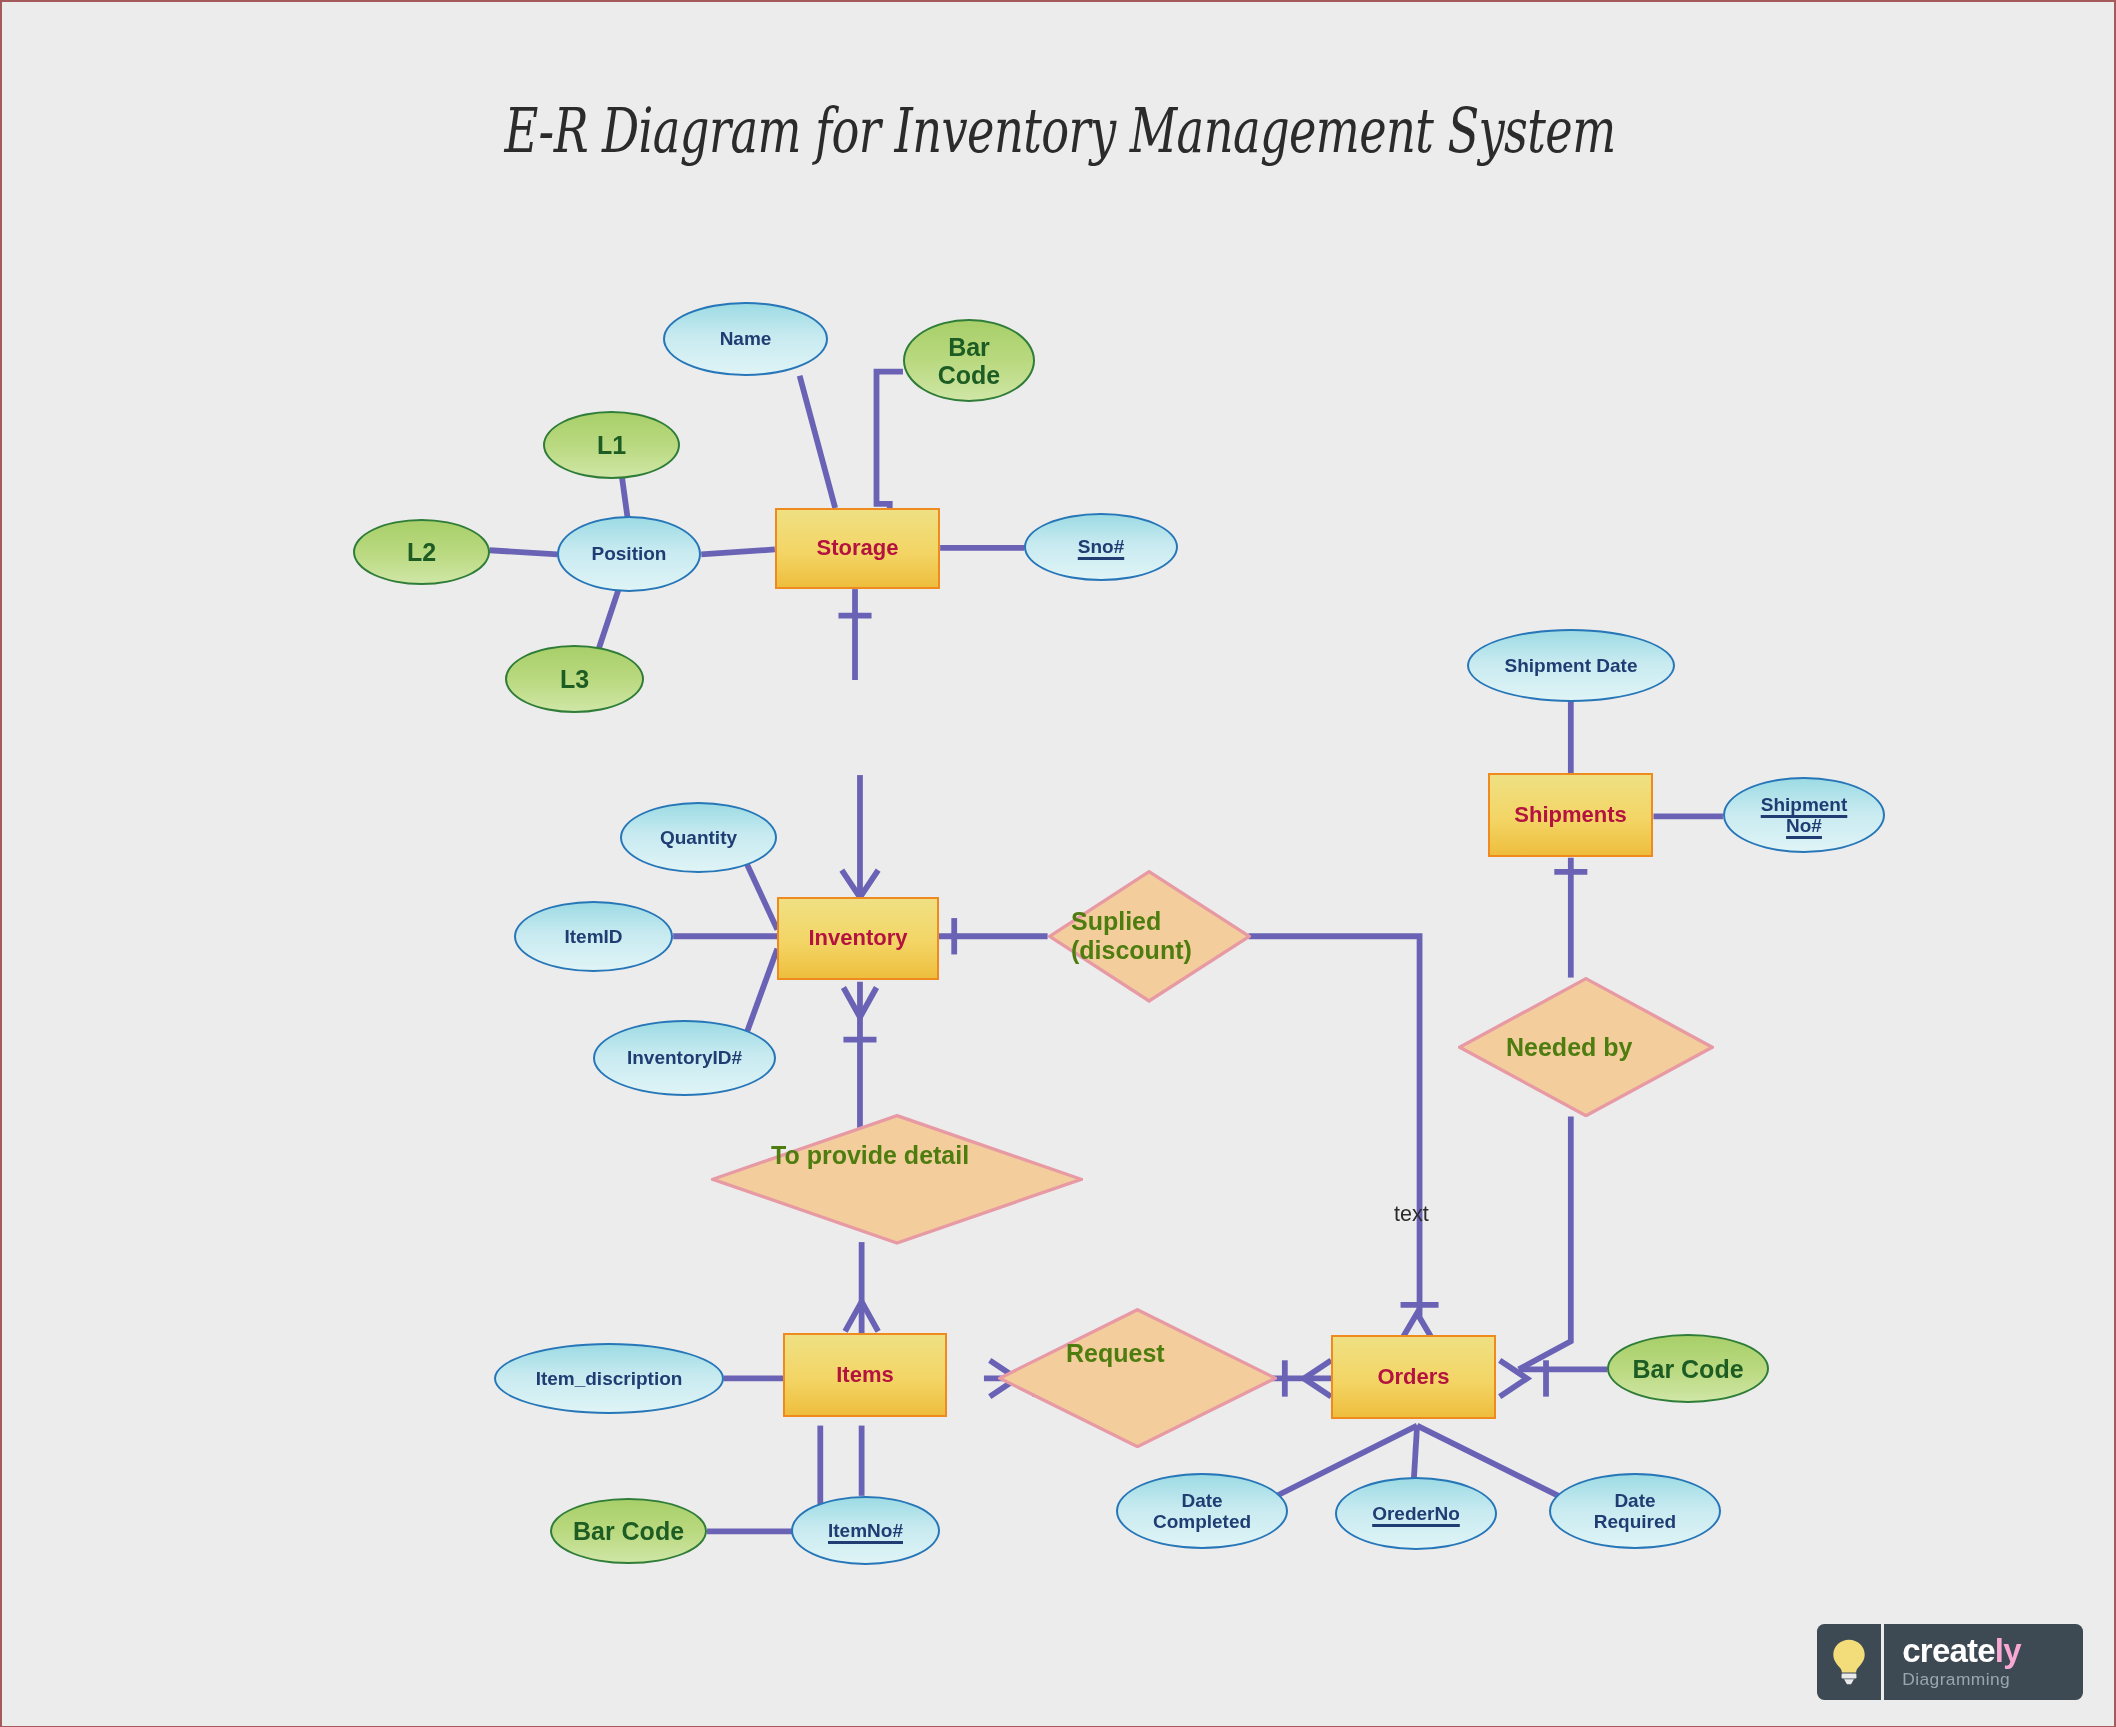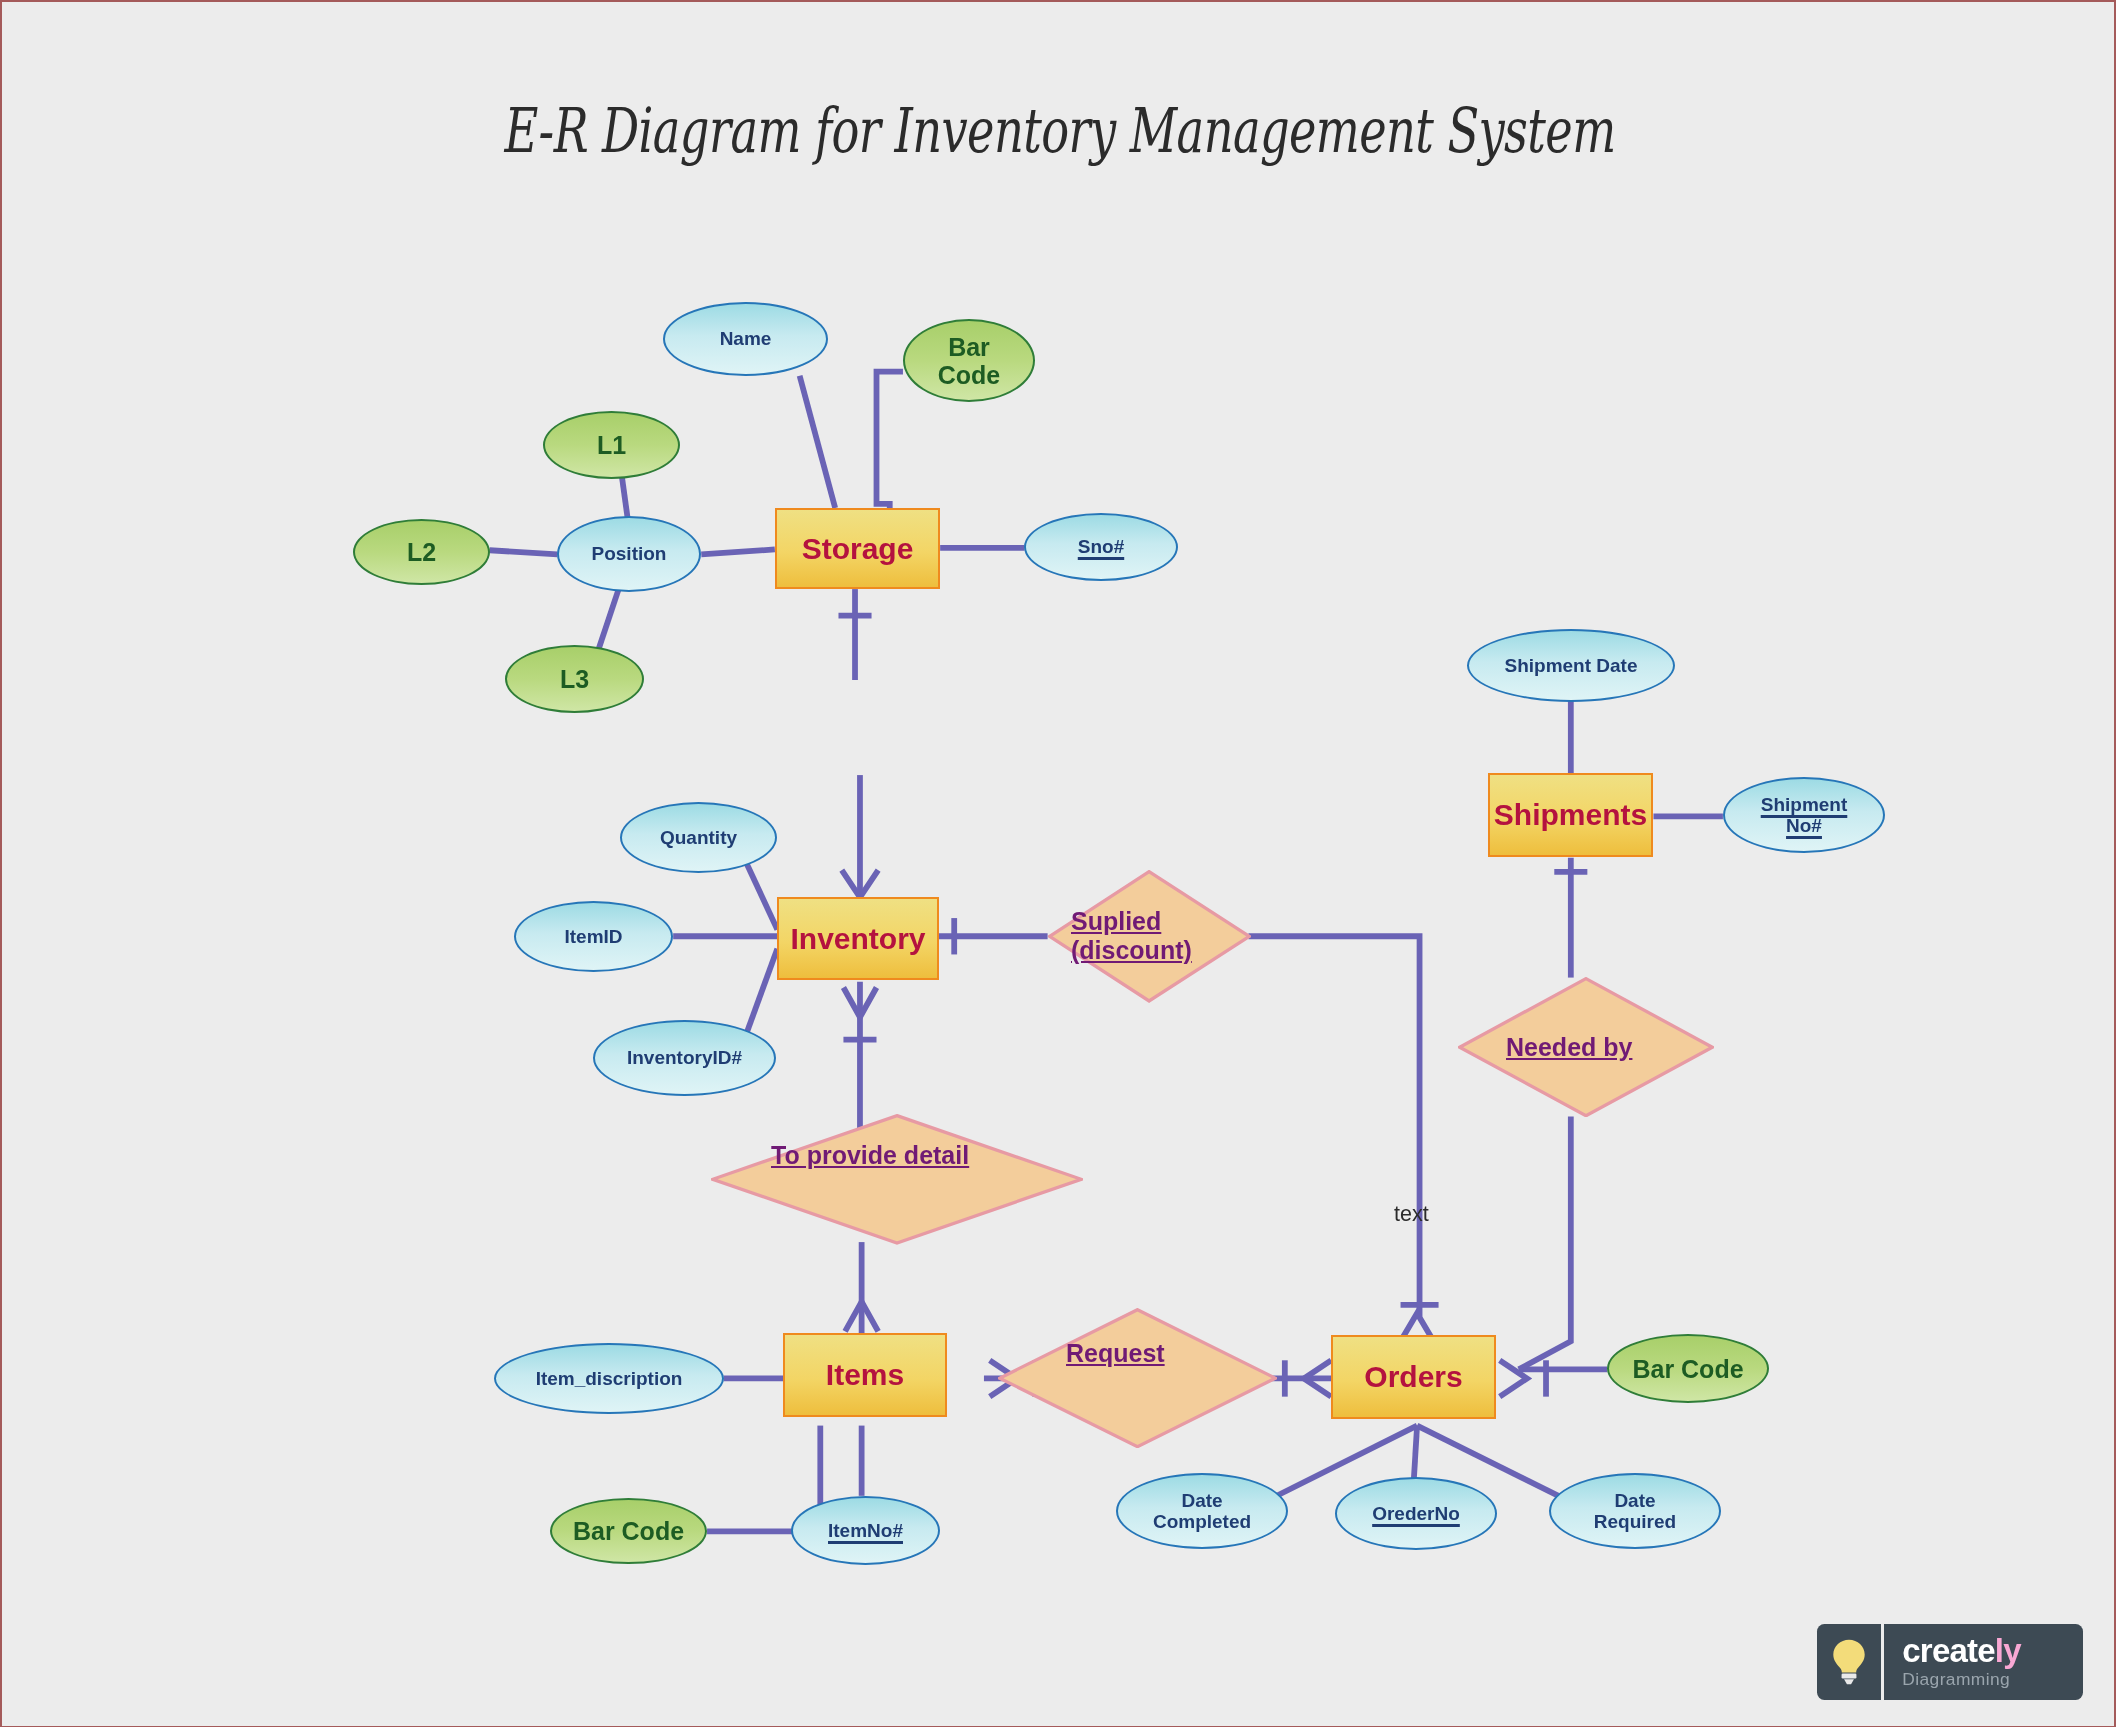--- a/index.html
+++ b/index.html
@@ -29,7 +29,7 @@
   
   .ent{border:2.5px solid #ef8a1e;
        background:linear-gradient(180deg,#efe083 0%,#f3d565 55%,#eebe3d 100%);
-       color:#b4123f;font-weight:bold;font-size:30px;}
+       color:#b4123f;font-weight:bold;font-size:22px;}
 
   
   .dia{position:absolute;}

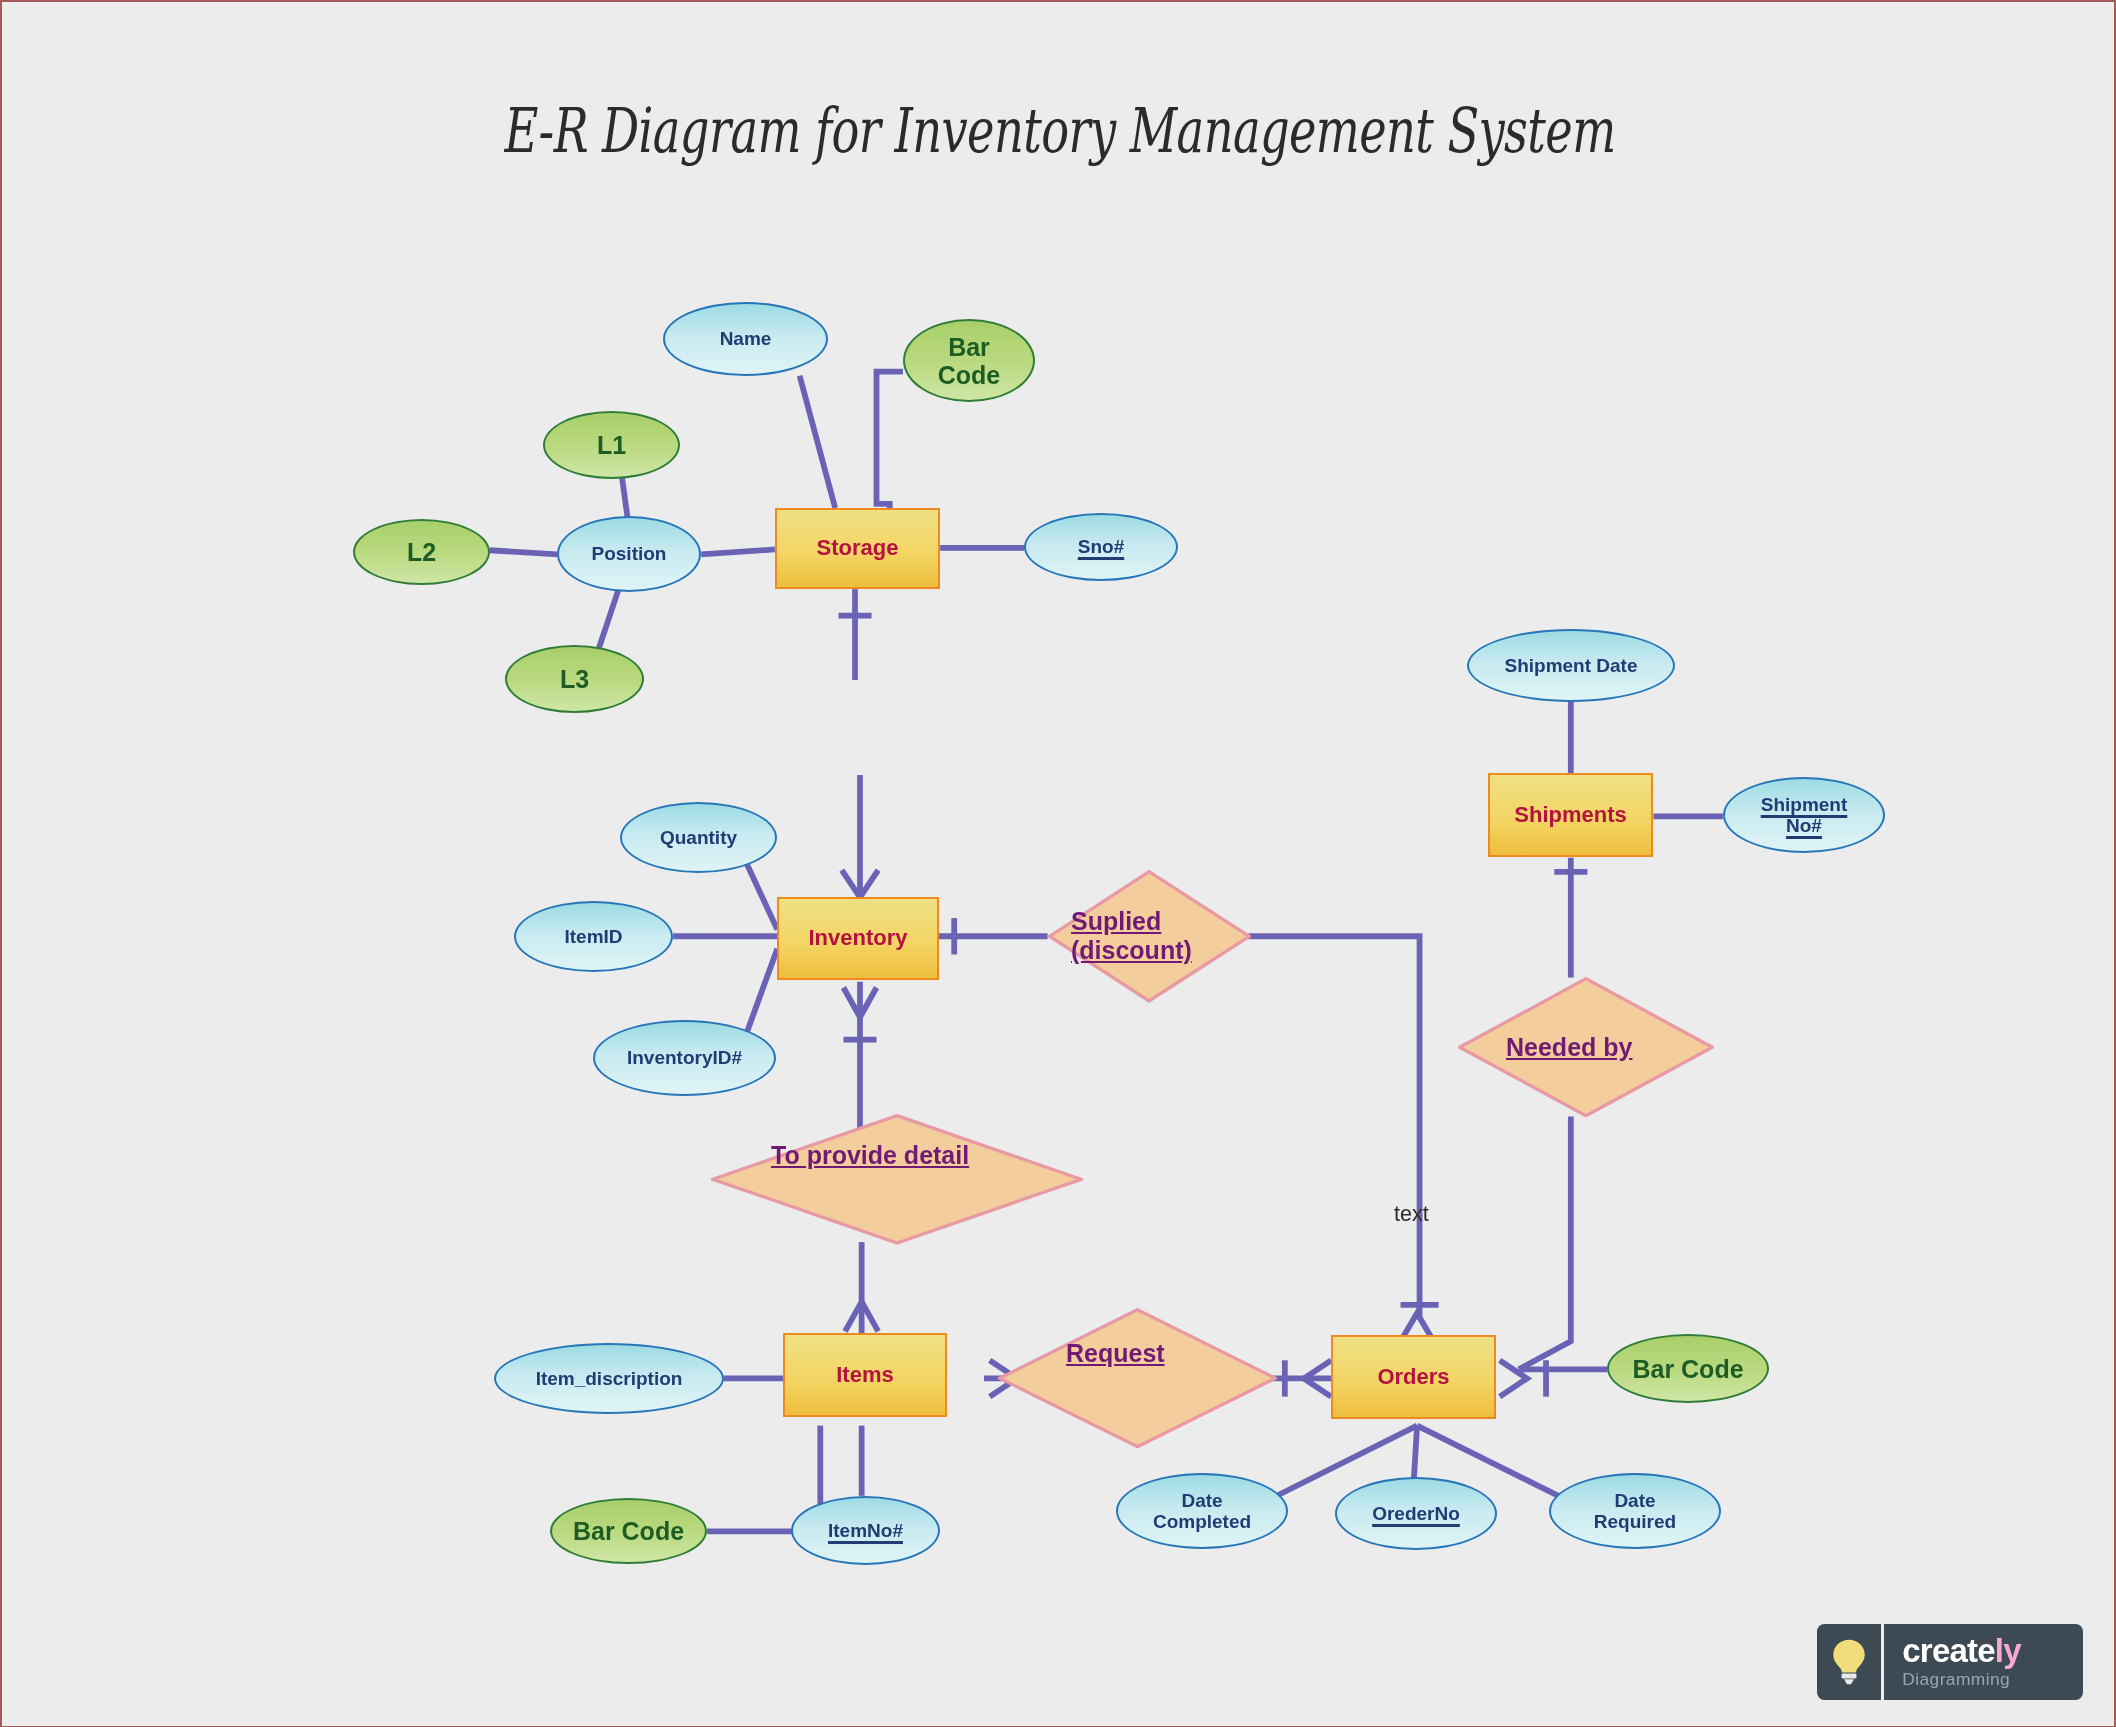--- a/index.html
+++ b/index.html
@@ -36,7 +36,7 @@
   .dia .shape{position:absolute;inset:0;}
   .dia .lbl{position:absolute;inset:0;display:flex;align-items:center;
             font-weight:bold;font-size:25px;line-height:1.15;white-space:pre-line;}
-  .dia.peach .lbl{color:#701a75;text-decoration:underline;}
+  .dia.peach .lbl{color:#4d7c0f;}
   .dia.red .lbl{color:#fceff1;}
 
   .pk{text-decoration:underline;text-underline-offset:4.1px;text-decoration-thickness:2.5px;}

